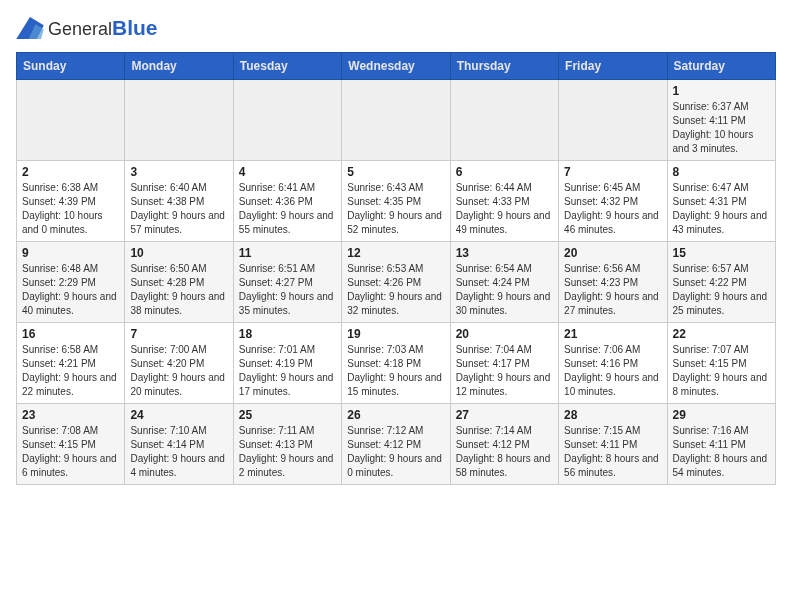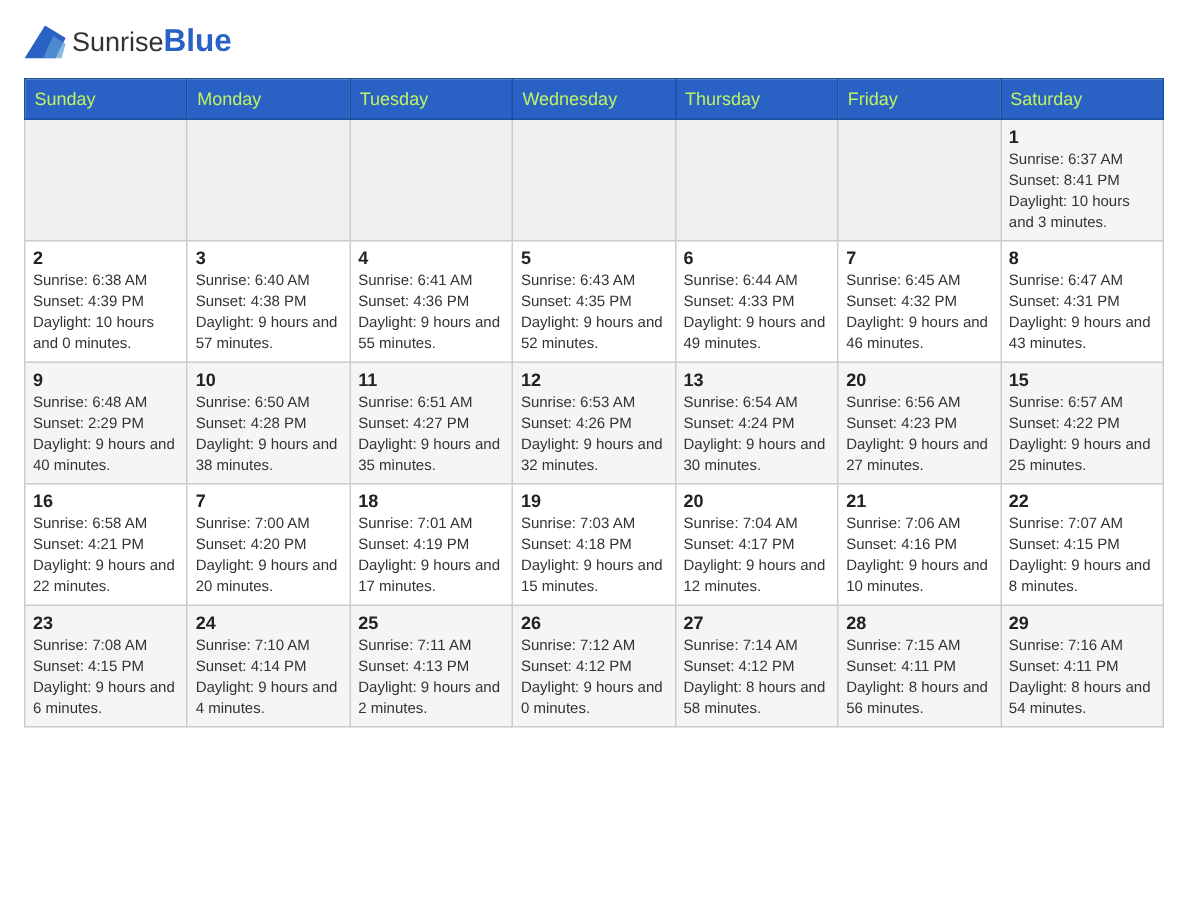--- a/index.html
+++ b/index.html
@@ -91,7 +91,7 @@
       <polygon points="18,32 28,10 40,18 36,32" fill="#5b9bd5" opacity="0.7"></polygon>
     </svg>
     <div>
-      <span style="color:#333;font-size:18px;font-weight:normal;">Sunrise</span><span style="color:#2962c4;font-size:21px;font-weight:bold;">Blue</span>
+      <span style="color:#333;font-size:18px;font-weight:normal;">General</span><span style="color:#2962c4;font-size:21px;font-weight:bold;">Blue</span>
     </div>
   </div>
   <div class="title-block">

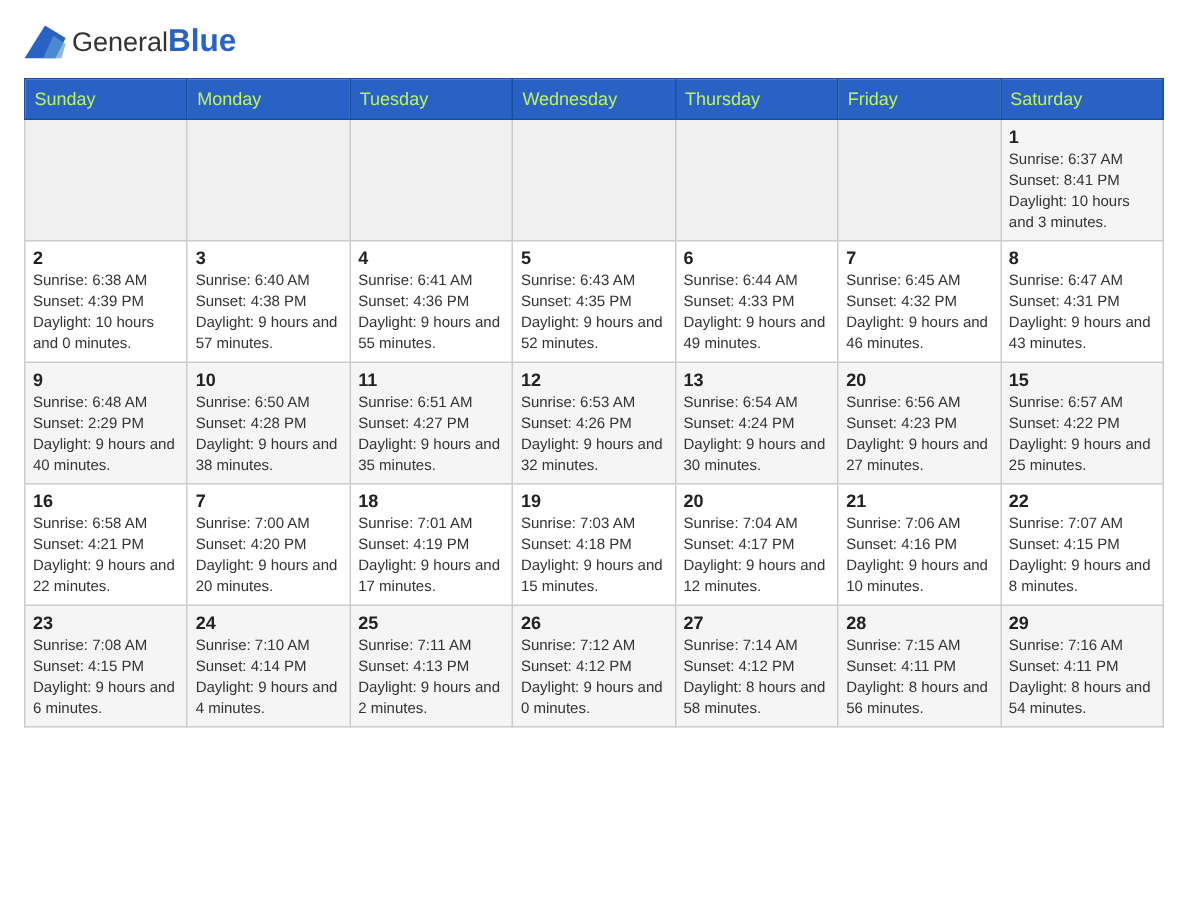--- a/index.html
+++ b/index.html
@@ -44,11 +44,11 @@
     }
     .calendar thead th {
       background: #2962c4;
-      color: #bef264;
+      color: #e5e5e5;
       text-align: left;
       padding: 6px 6px;
       font-size: 12px;
-      font-weight: normal;
+      font-weight: bold;
       border: 1px solid #1a50a0;
     }
     .calendar tbody td {

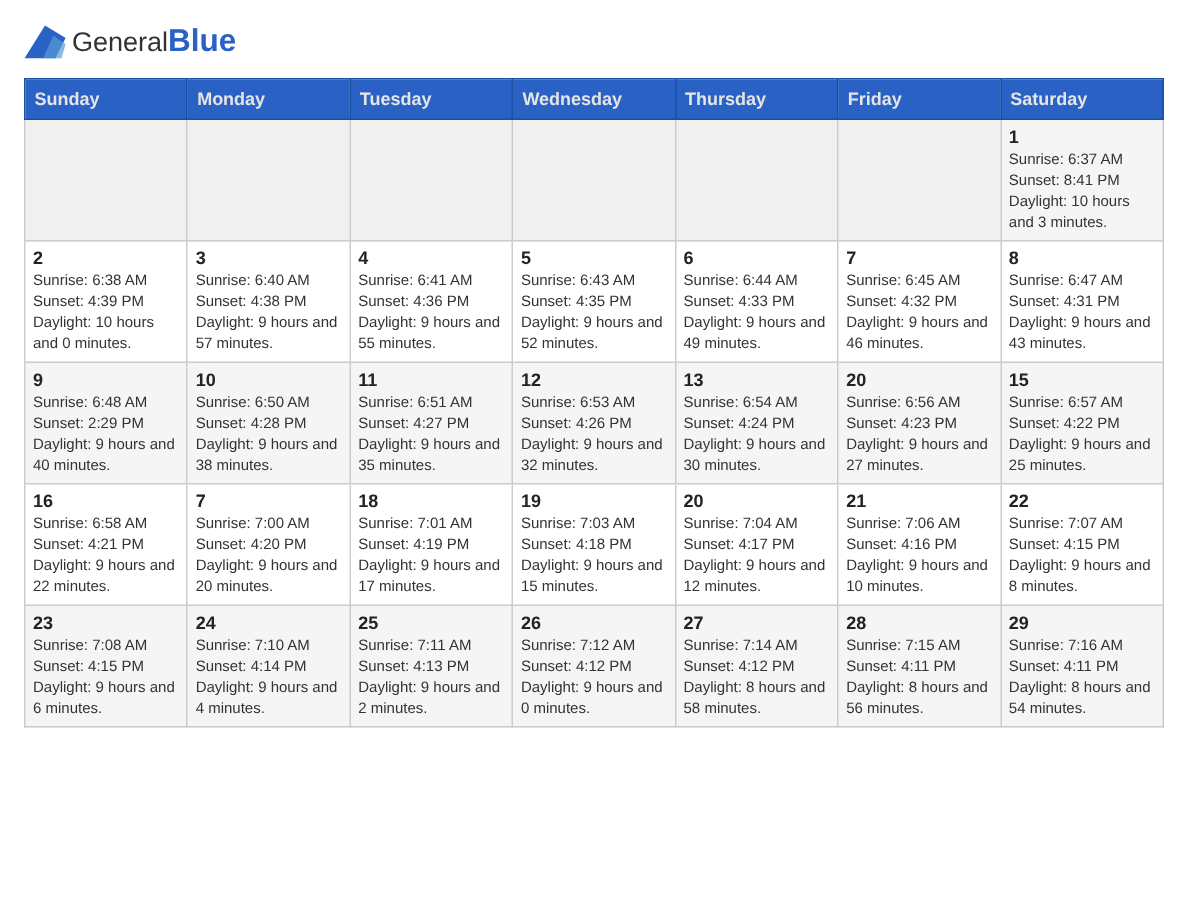--- a/index.html
+++ b/index.html
@@ -123,7 +123,7 @@
         <td>
           <span class="day-num">1</span>
           <div class="day-info">Sunrise: 6:37 AM
-Sunset: 8:41 PM
+Sunset: 4:11 PM
 Daylight: 10 hours and 3 minutes.</div>
         </td>
       </tr>

